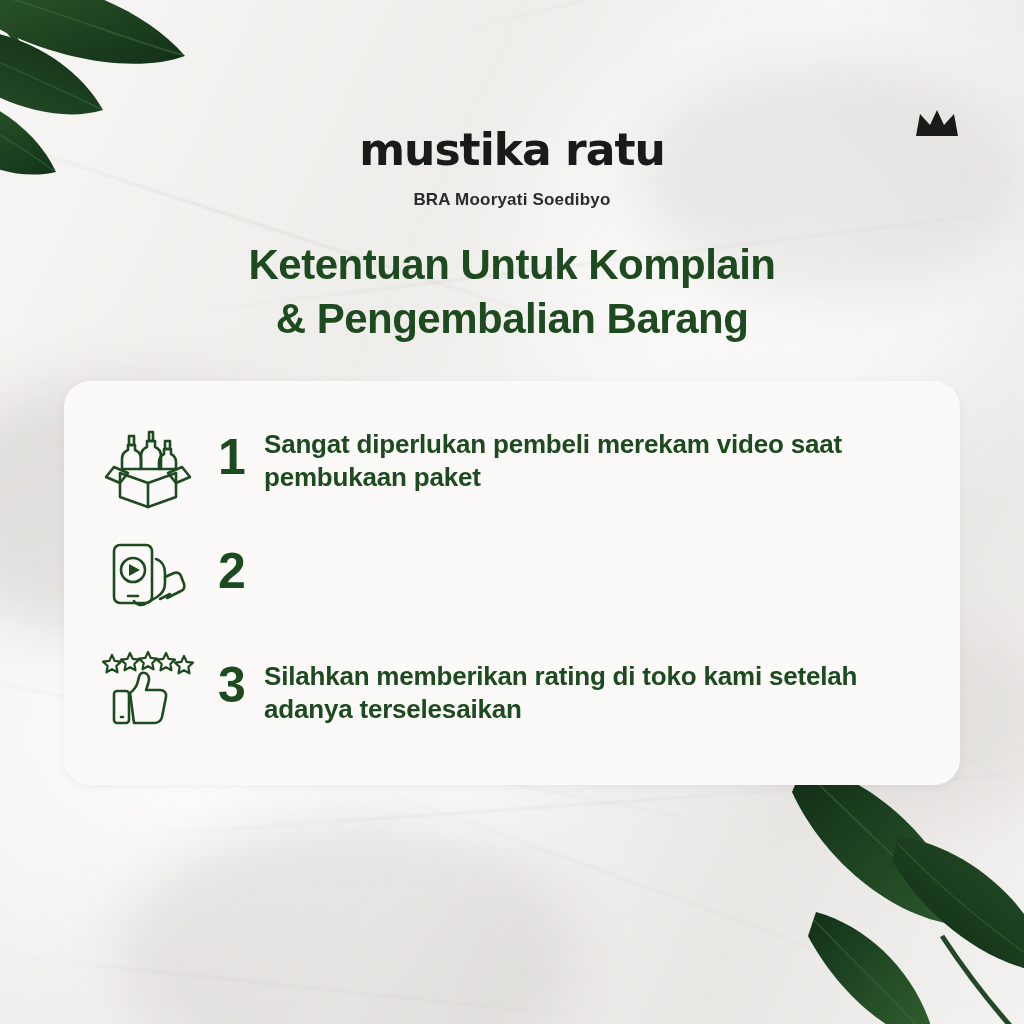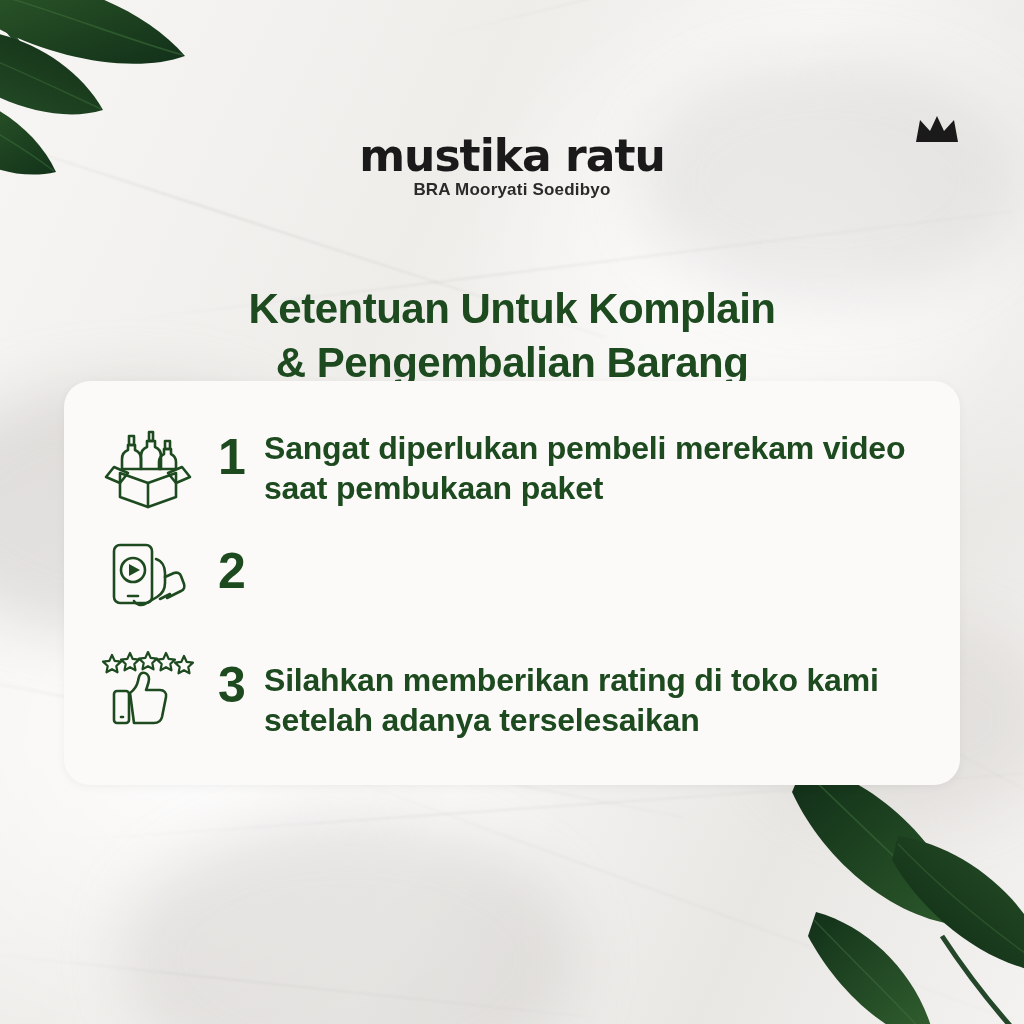--- a/index.html
+++ b/index.html
@@ -246,7 +246,7 @@
   </div>
 
   <div id="brand">
-    <div style="position:relative; display:inline-block;margin-top:6px;">
+    <div style="position:relative; display:inline-block;">
       <span id="crown">
         <svg width="46" height="30" viewBox="0 0 46 30" xmlns="http://www.w3.org/2000/svg">
           <path d="M2 28 L6 6 L16 17 L23 2 L30 17 L40 6 L44 28 Z" fill="#1a1a1a"></path>

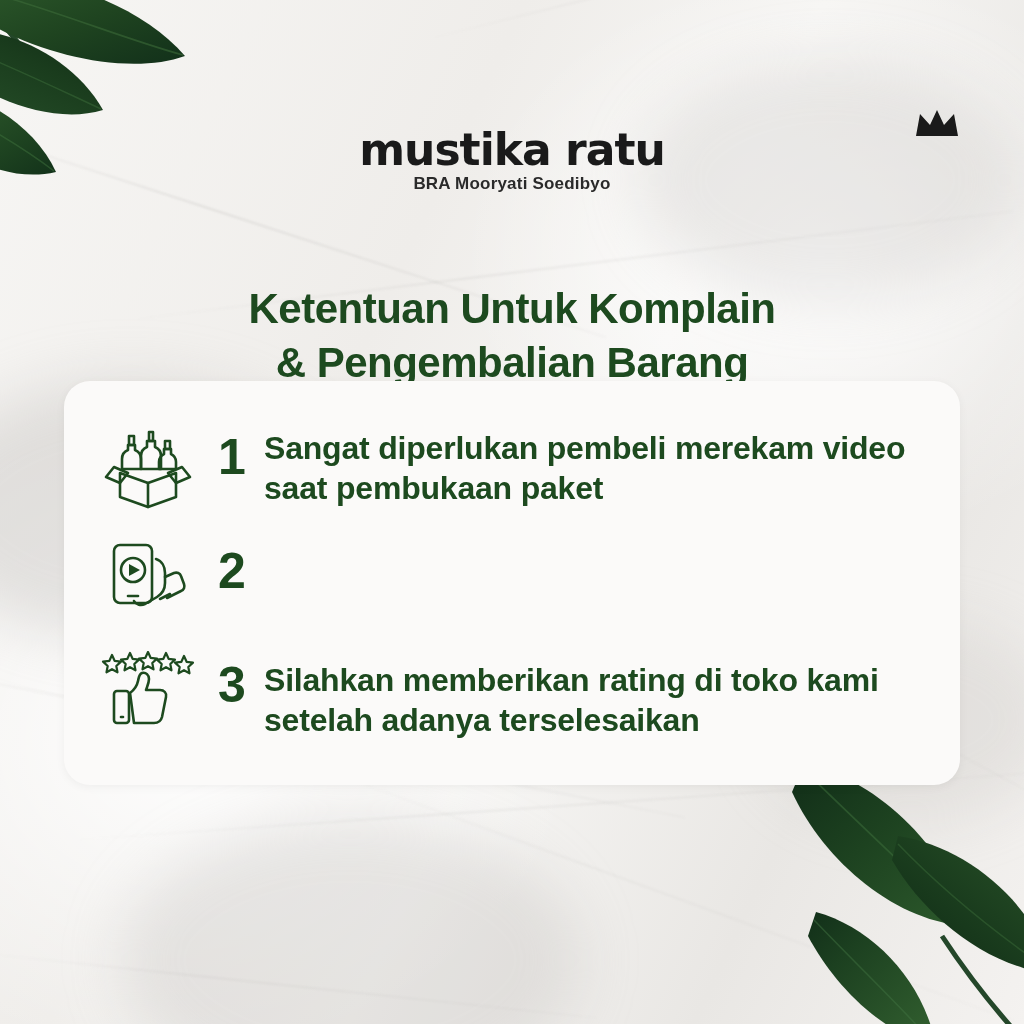--- a/index.html
+++ b/index.html
@@ -88,7 +88,7 @@
     line-height: 1;
   }
   #brand-sub {
-    margin-top: 2px;
+    margin-top: 18px;
     font-size: 17px;
     font-weight: bold;
     color: #2a2a2a;

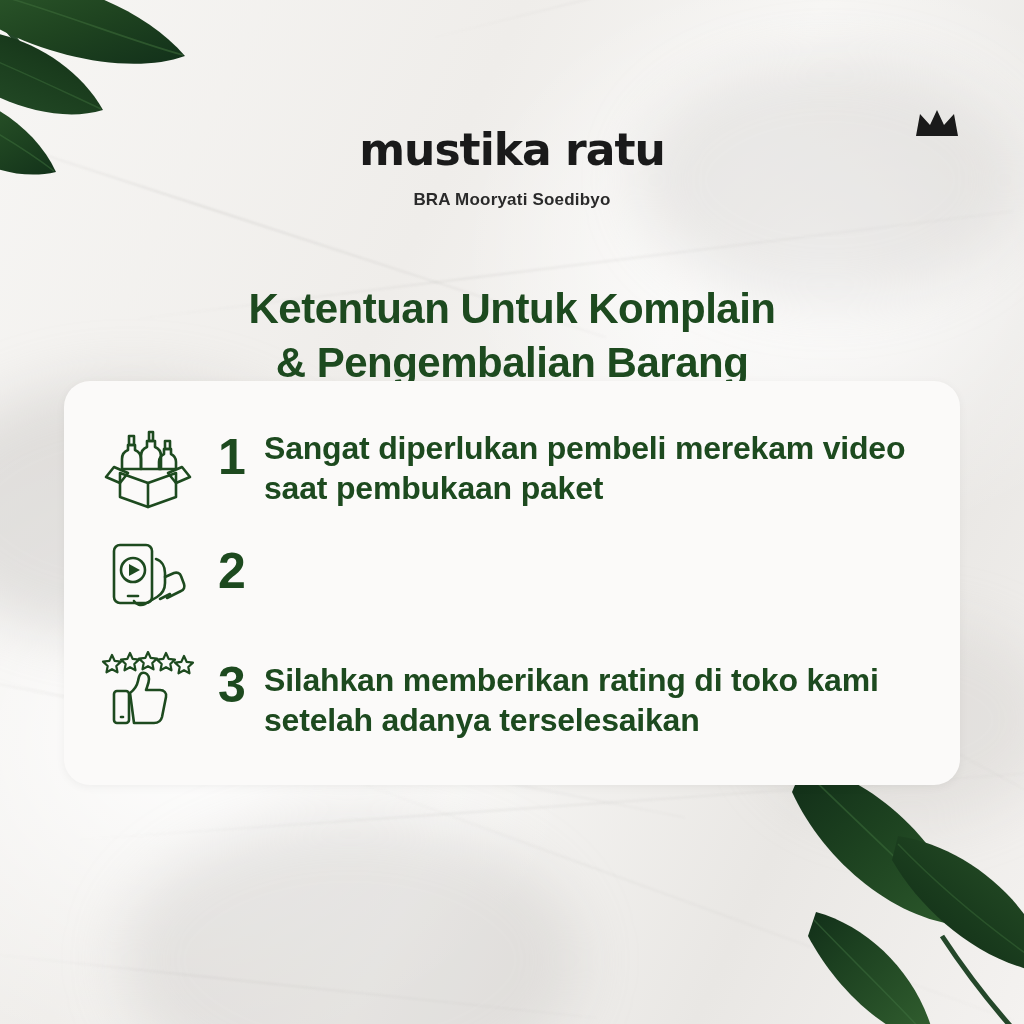--- a/index.html
+++ b/index.html
@@ -112,7 +112,6 @@
     font-weight: bold;
     line-height: 1.28;
     letter-spacing: -0.5px;
-    margin-top: 44px;
   }
   #headline .line { display: block; }
 

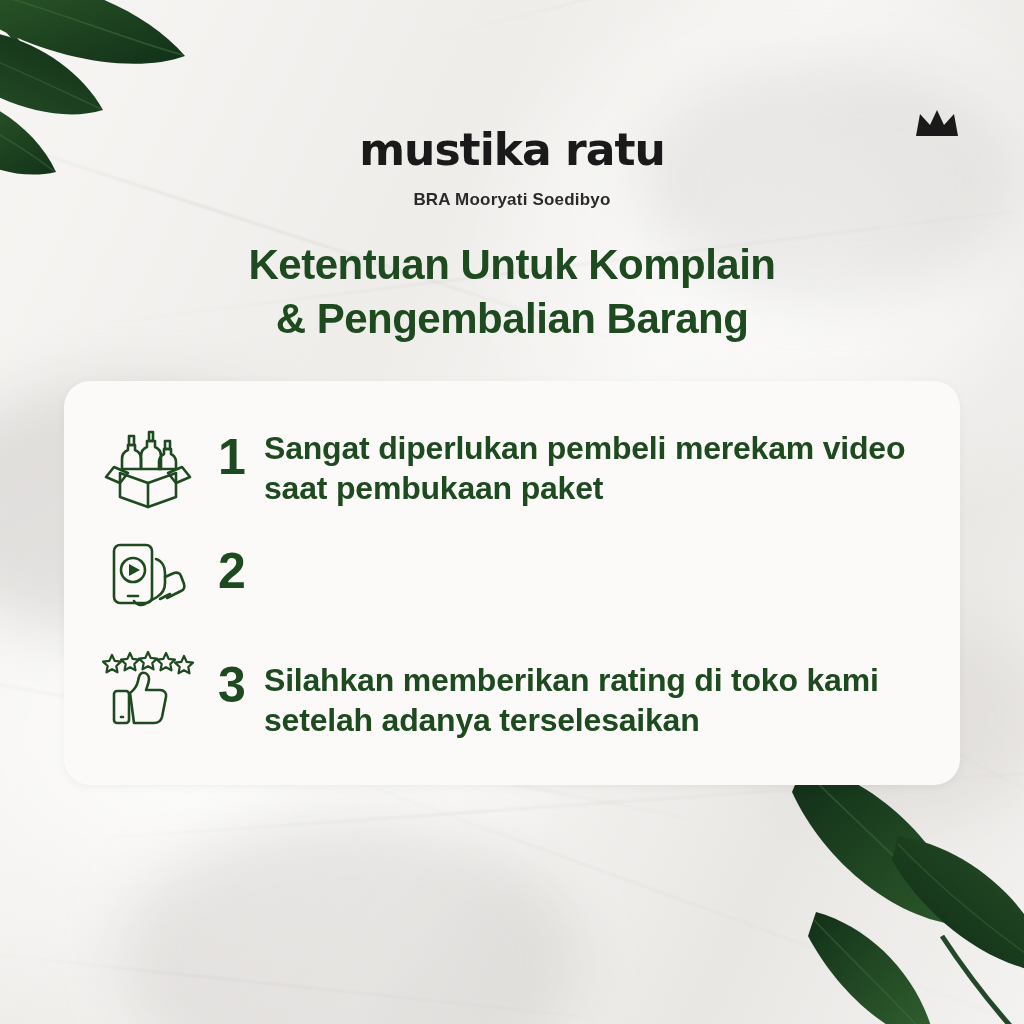--- a/index.html
+++ b/index.html
@@ -147,7 +147,7 @@
   }
   .item-text {
     flex: 1;
-    font-size: 32px;
+    font-size: 26px;
     font-weight: bold;
     color: #1d4a1f;
     line-height: 1.26;

